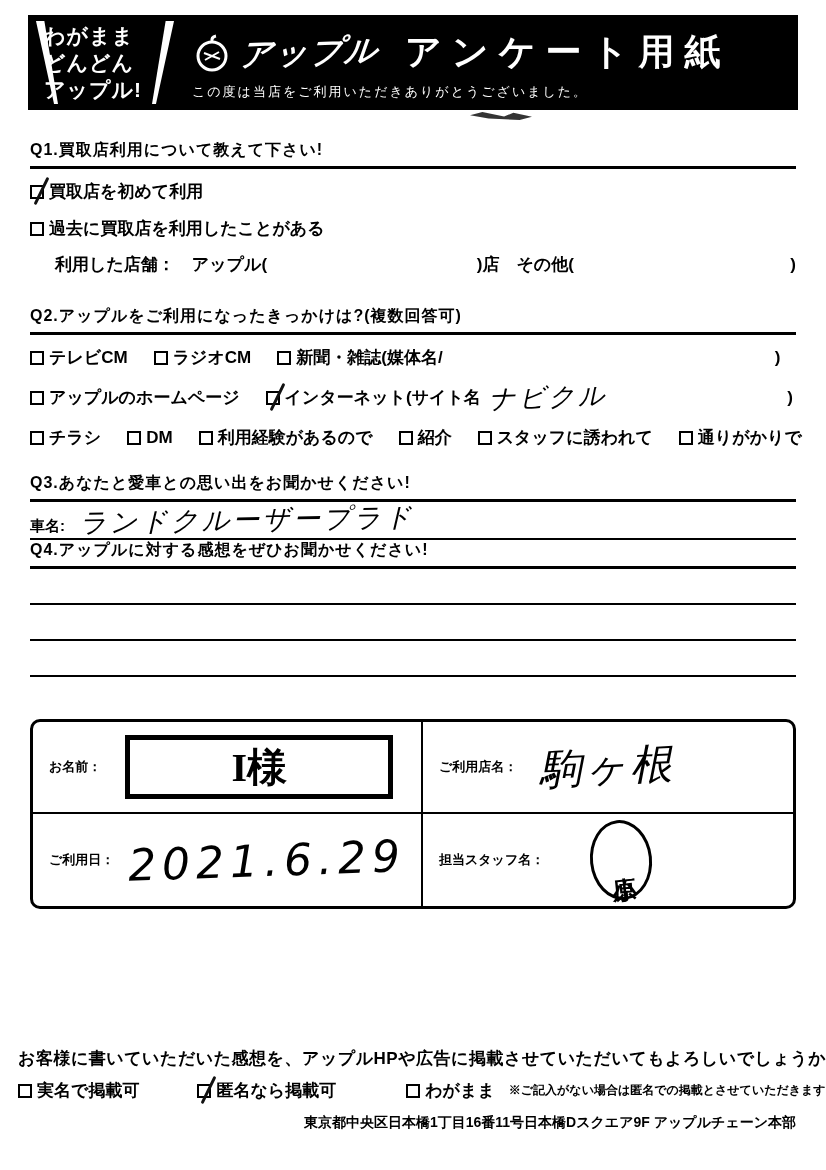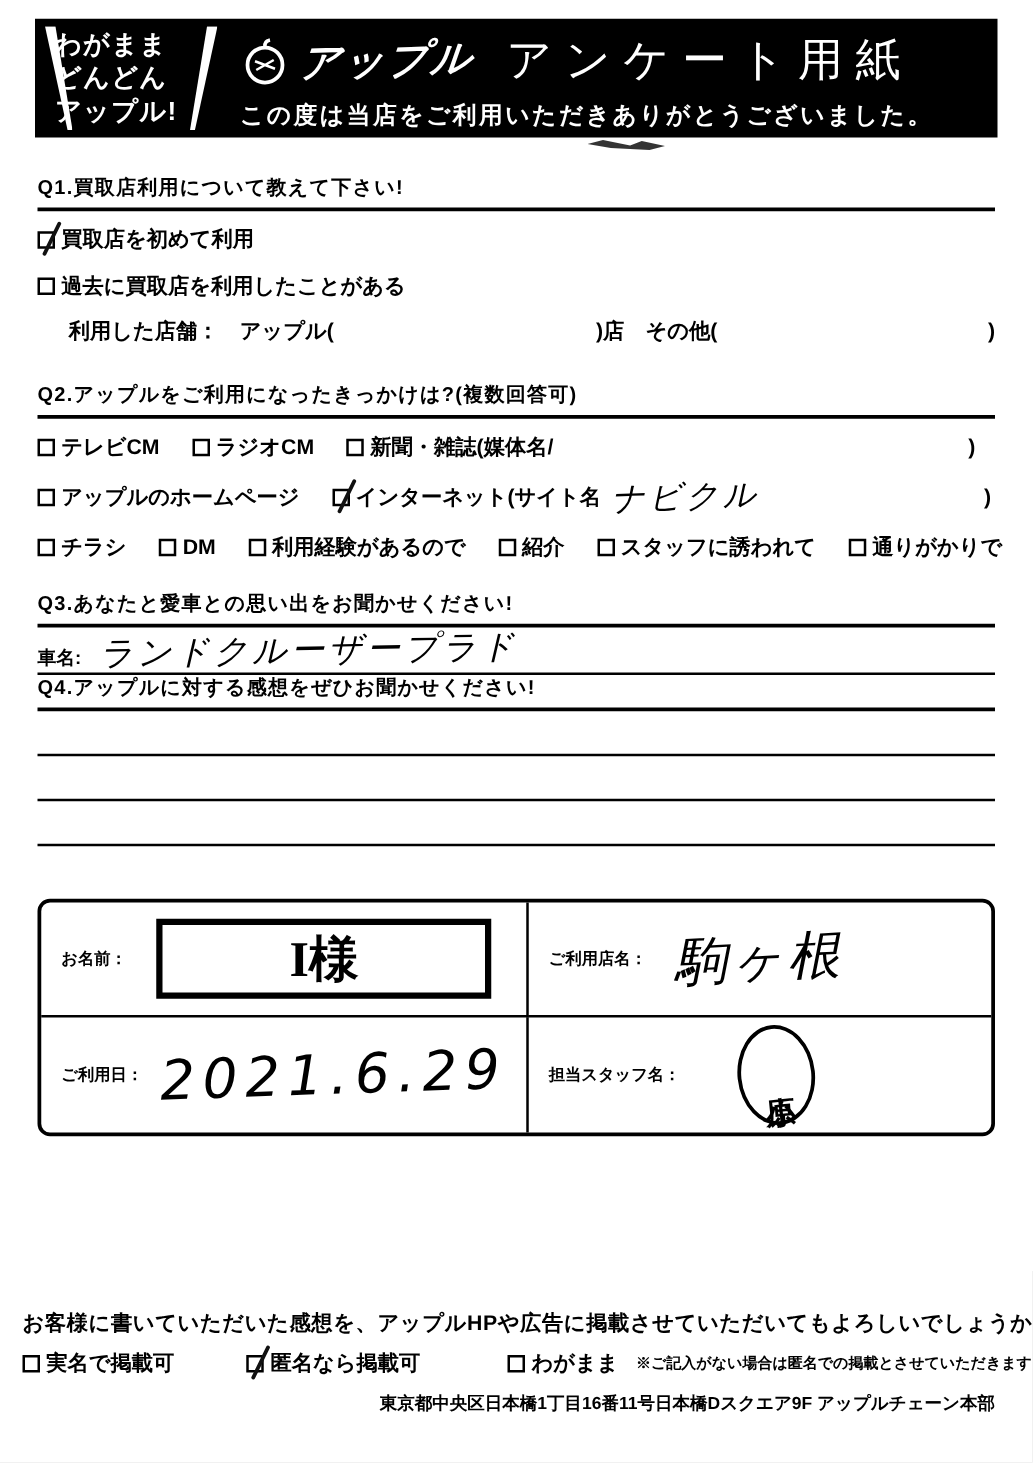--- a/index.html
+++ b/index.html
@@ -32,7 +32,7 @@
     transform:skewX(-8deg) rotate(-2deg); letter-spacing:2px; white-space:nowrap;
   }
   .banner-title {
-    font-size:36px; font-weight:normal; letter-spacing:10px; white-space:nowrap;
+    font-size:36px; font-weight:bold; letter-spacing:10px; white-space:nowrap;
     margin-left:18px;
   }
   .banner-sub { font-size:19px; font-weight:bold; letter-spacing:2px; margin-top:6px; white-space:nowrap; }

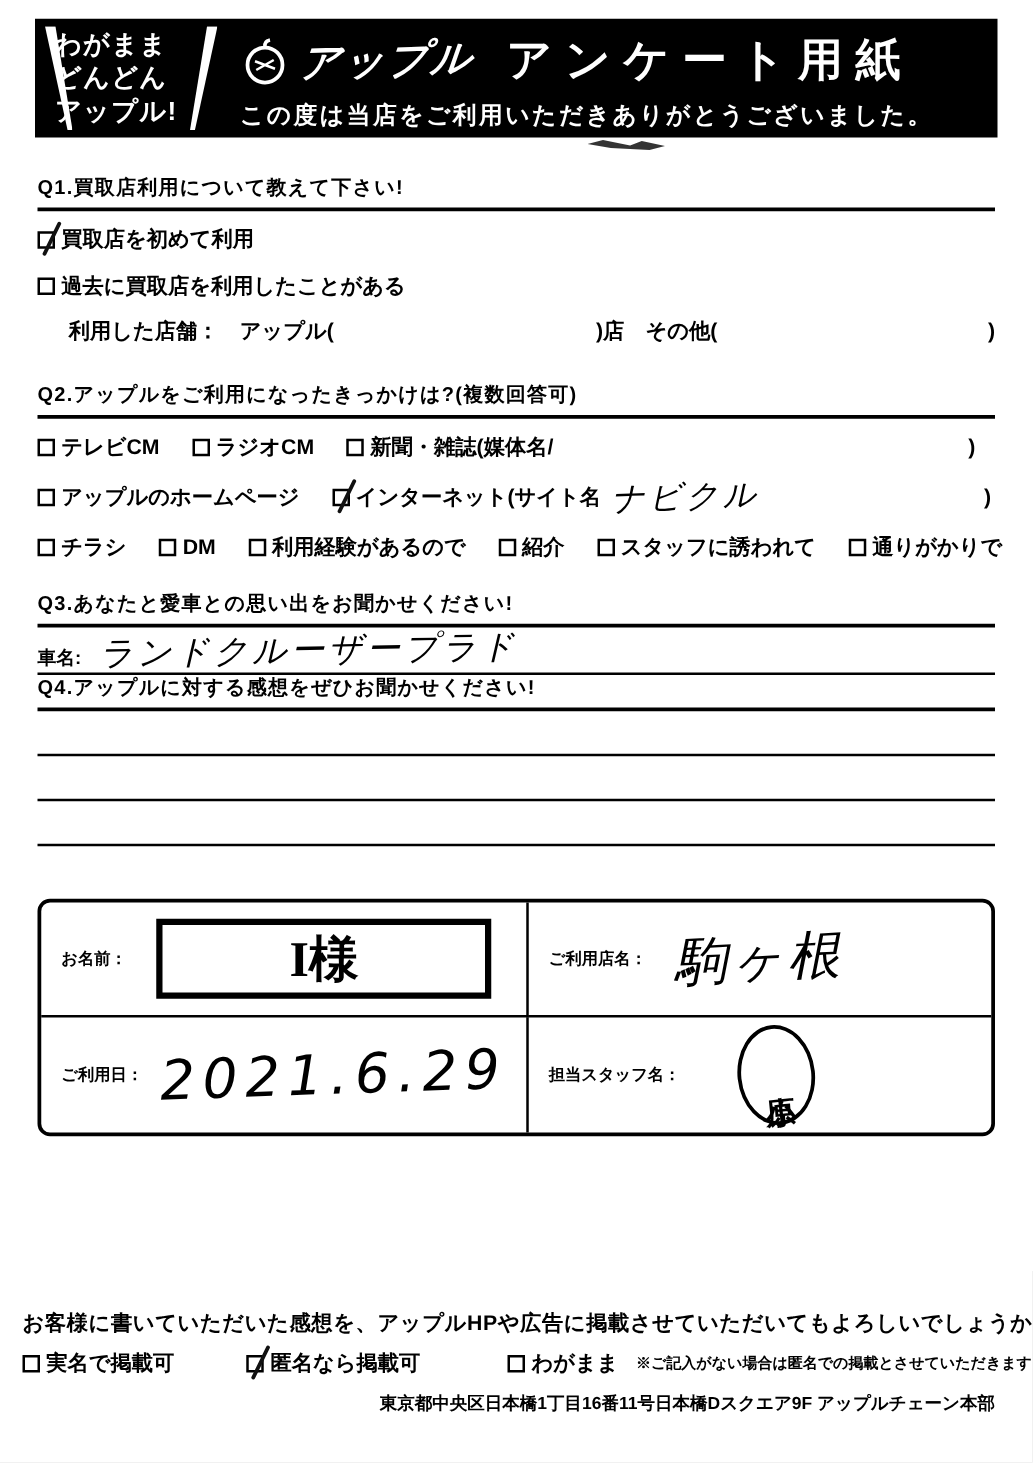--- a/index.html
+++ b/index.html
@@ -35,7 +35,7 @@
     font-size:36px; font-weight:bold; letter-spacing:10px; white-space:nowrap;
     margin-left:18px;
   }
-  .banner-sub { font-size:19px; font-weight:bold; letter-spacing:2px; margin-top:6px; white-space:nowrap; }
+  .banner-sub { font-size:13px; font-weight:normal; letter-spacing:2px; margin-top:6px; white-space:nowrap; }
   .smudge { position:absolute; top:112px; left:470px; width:62px; height:8px;
             background:#111; opacity:.85; border-radius:2px;
             clip-path:polygon(0 40%,20% 0,55% 55%,70% 10%,100% 60%,80% 100%,30% 80%); }

